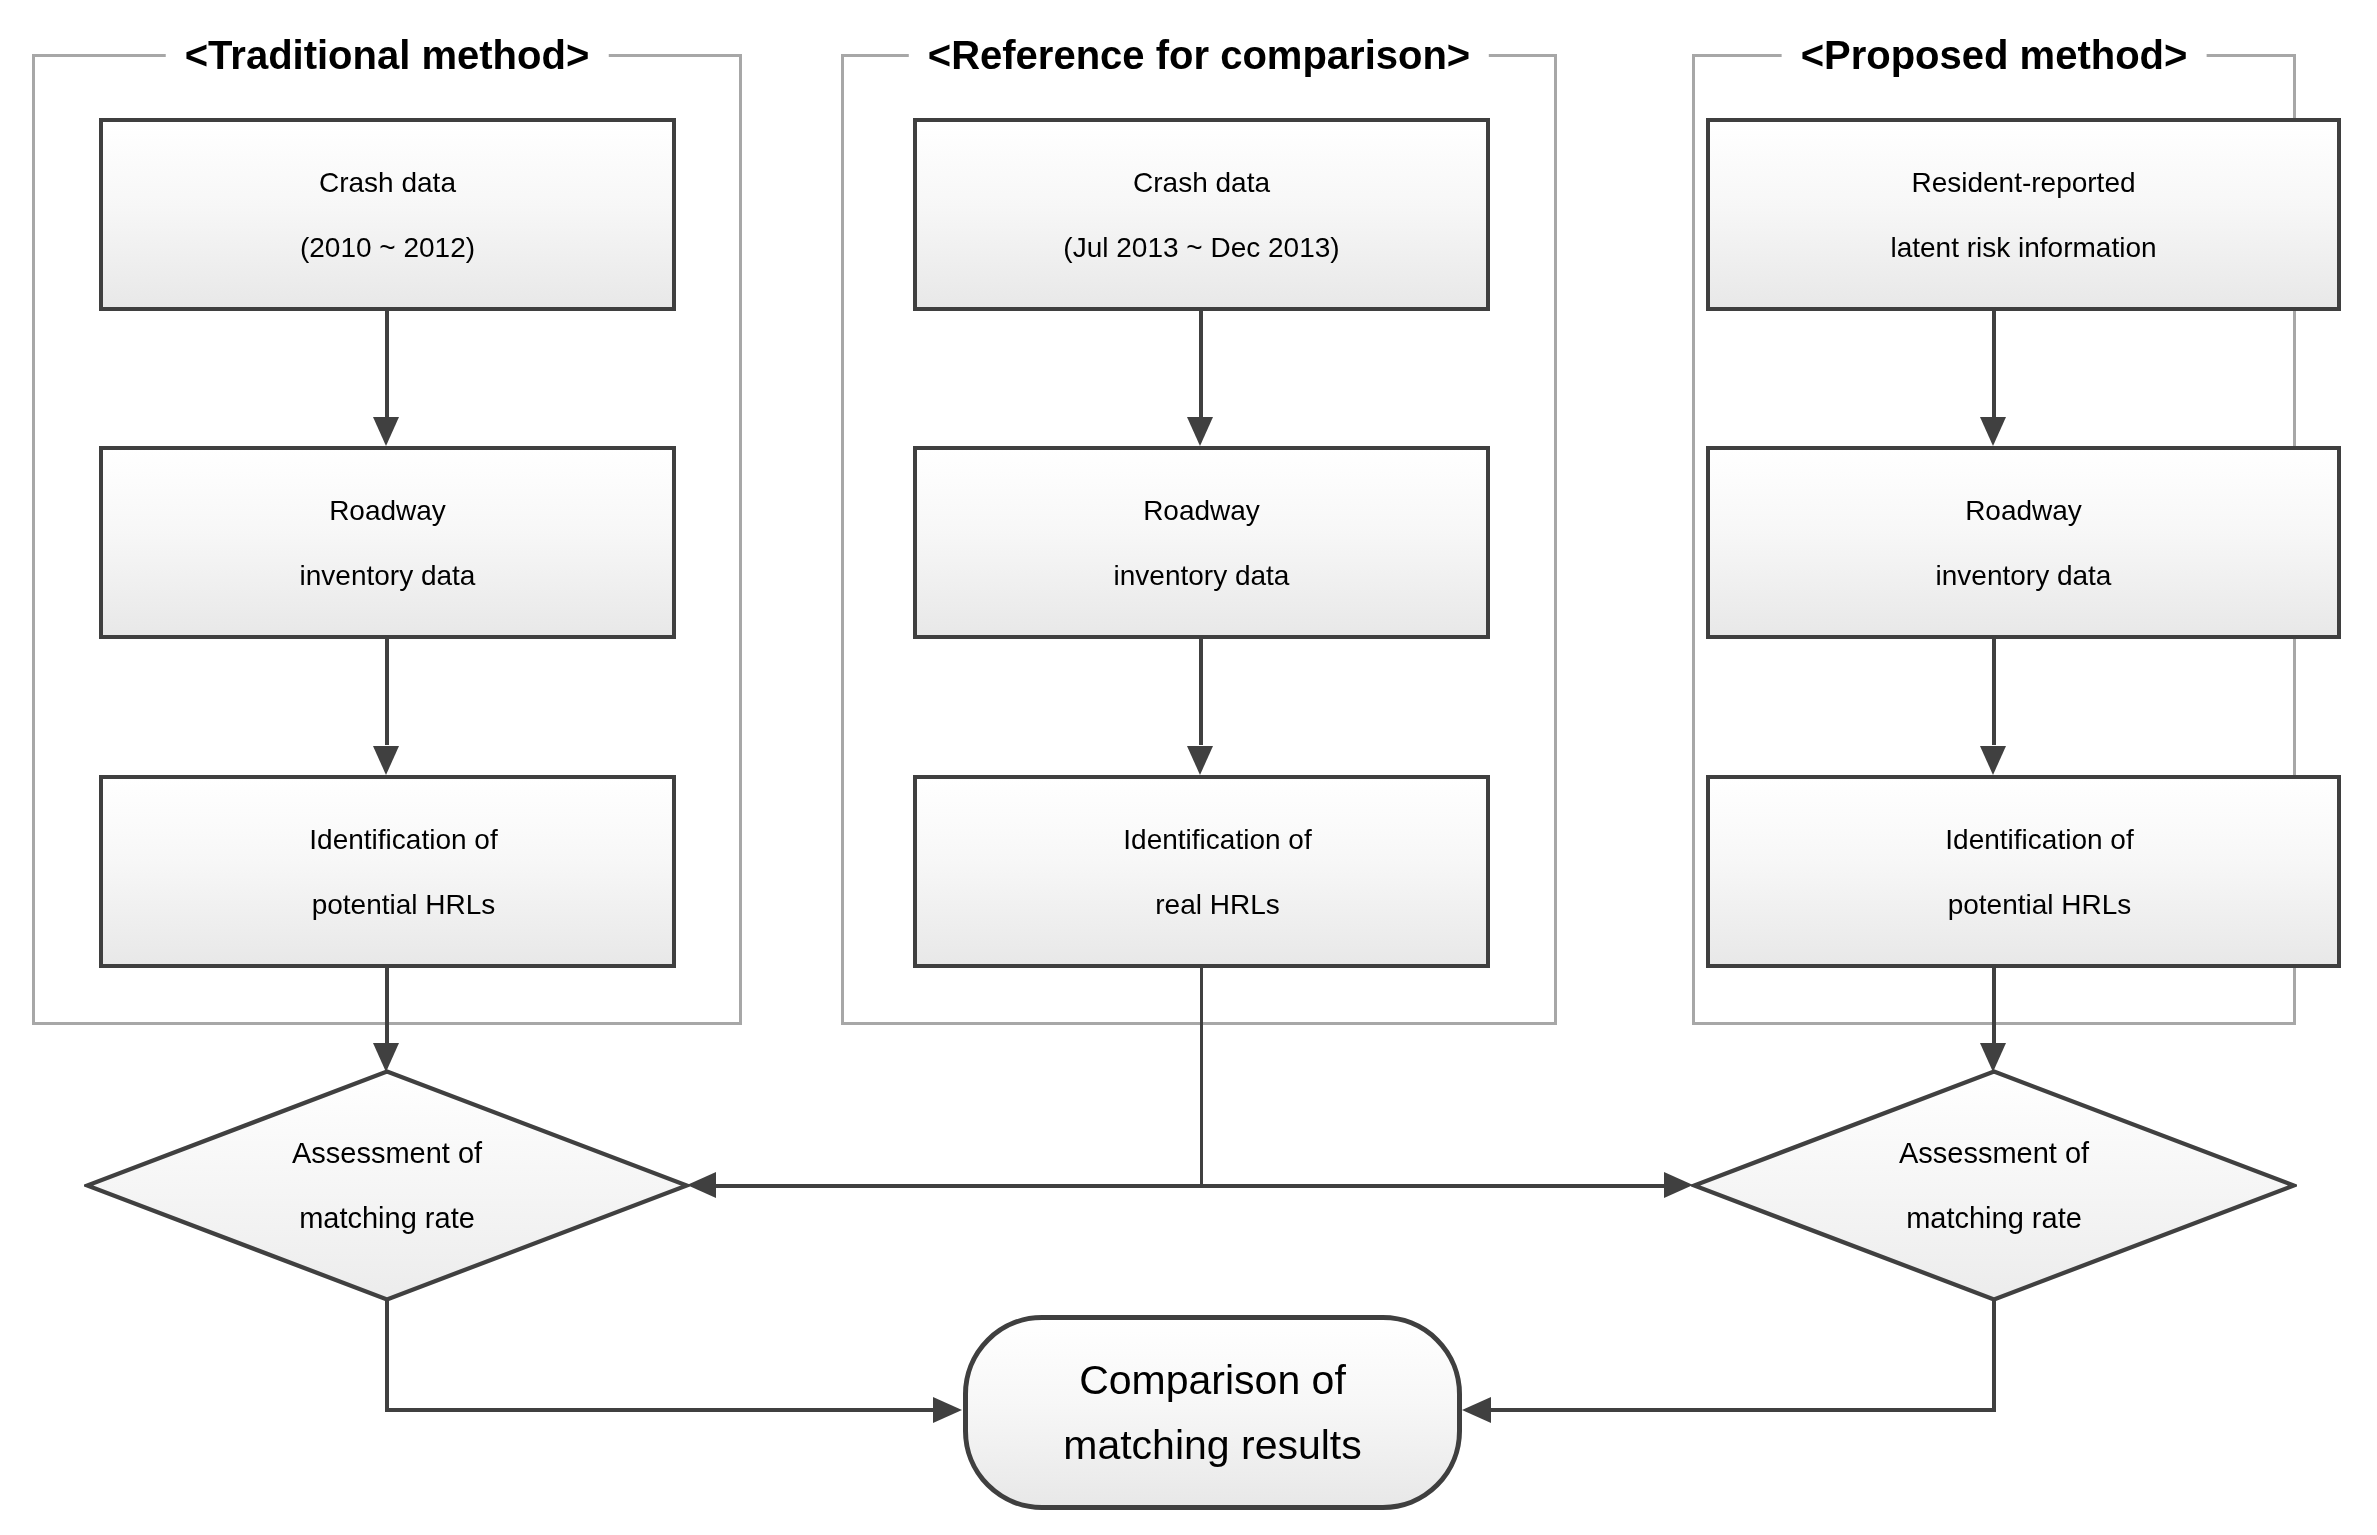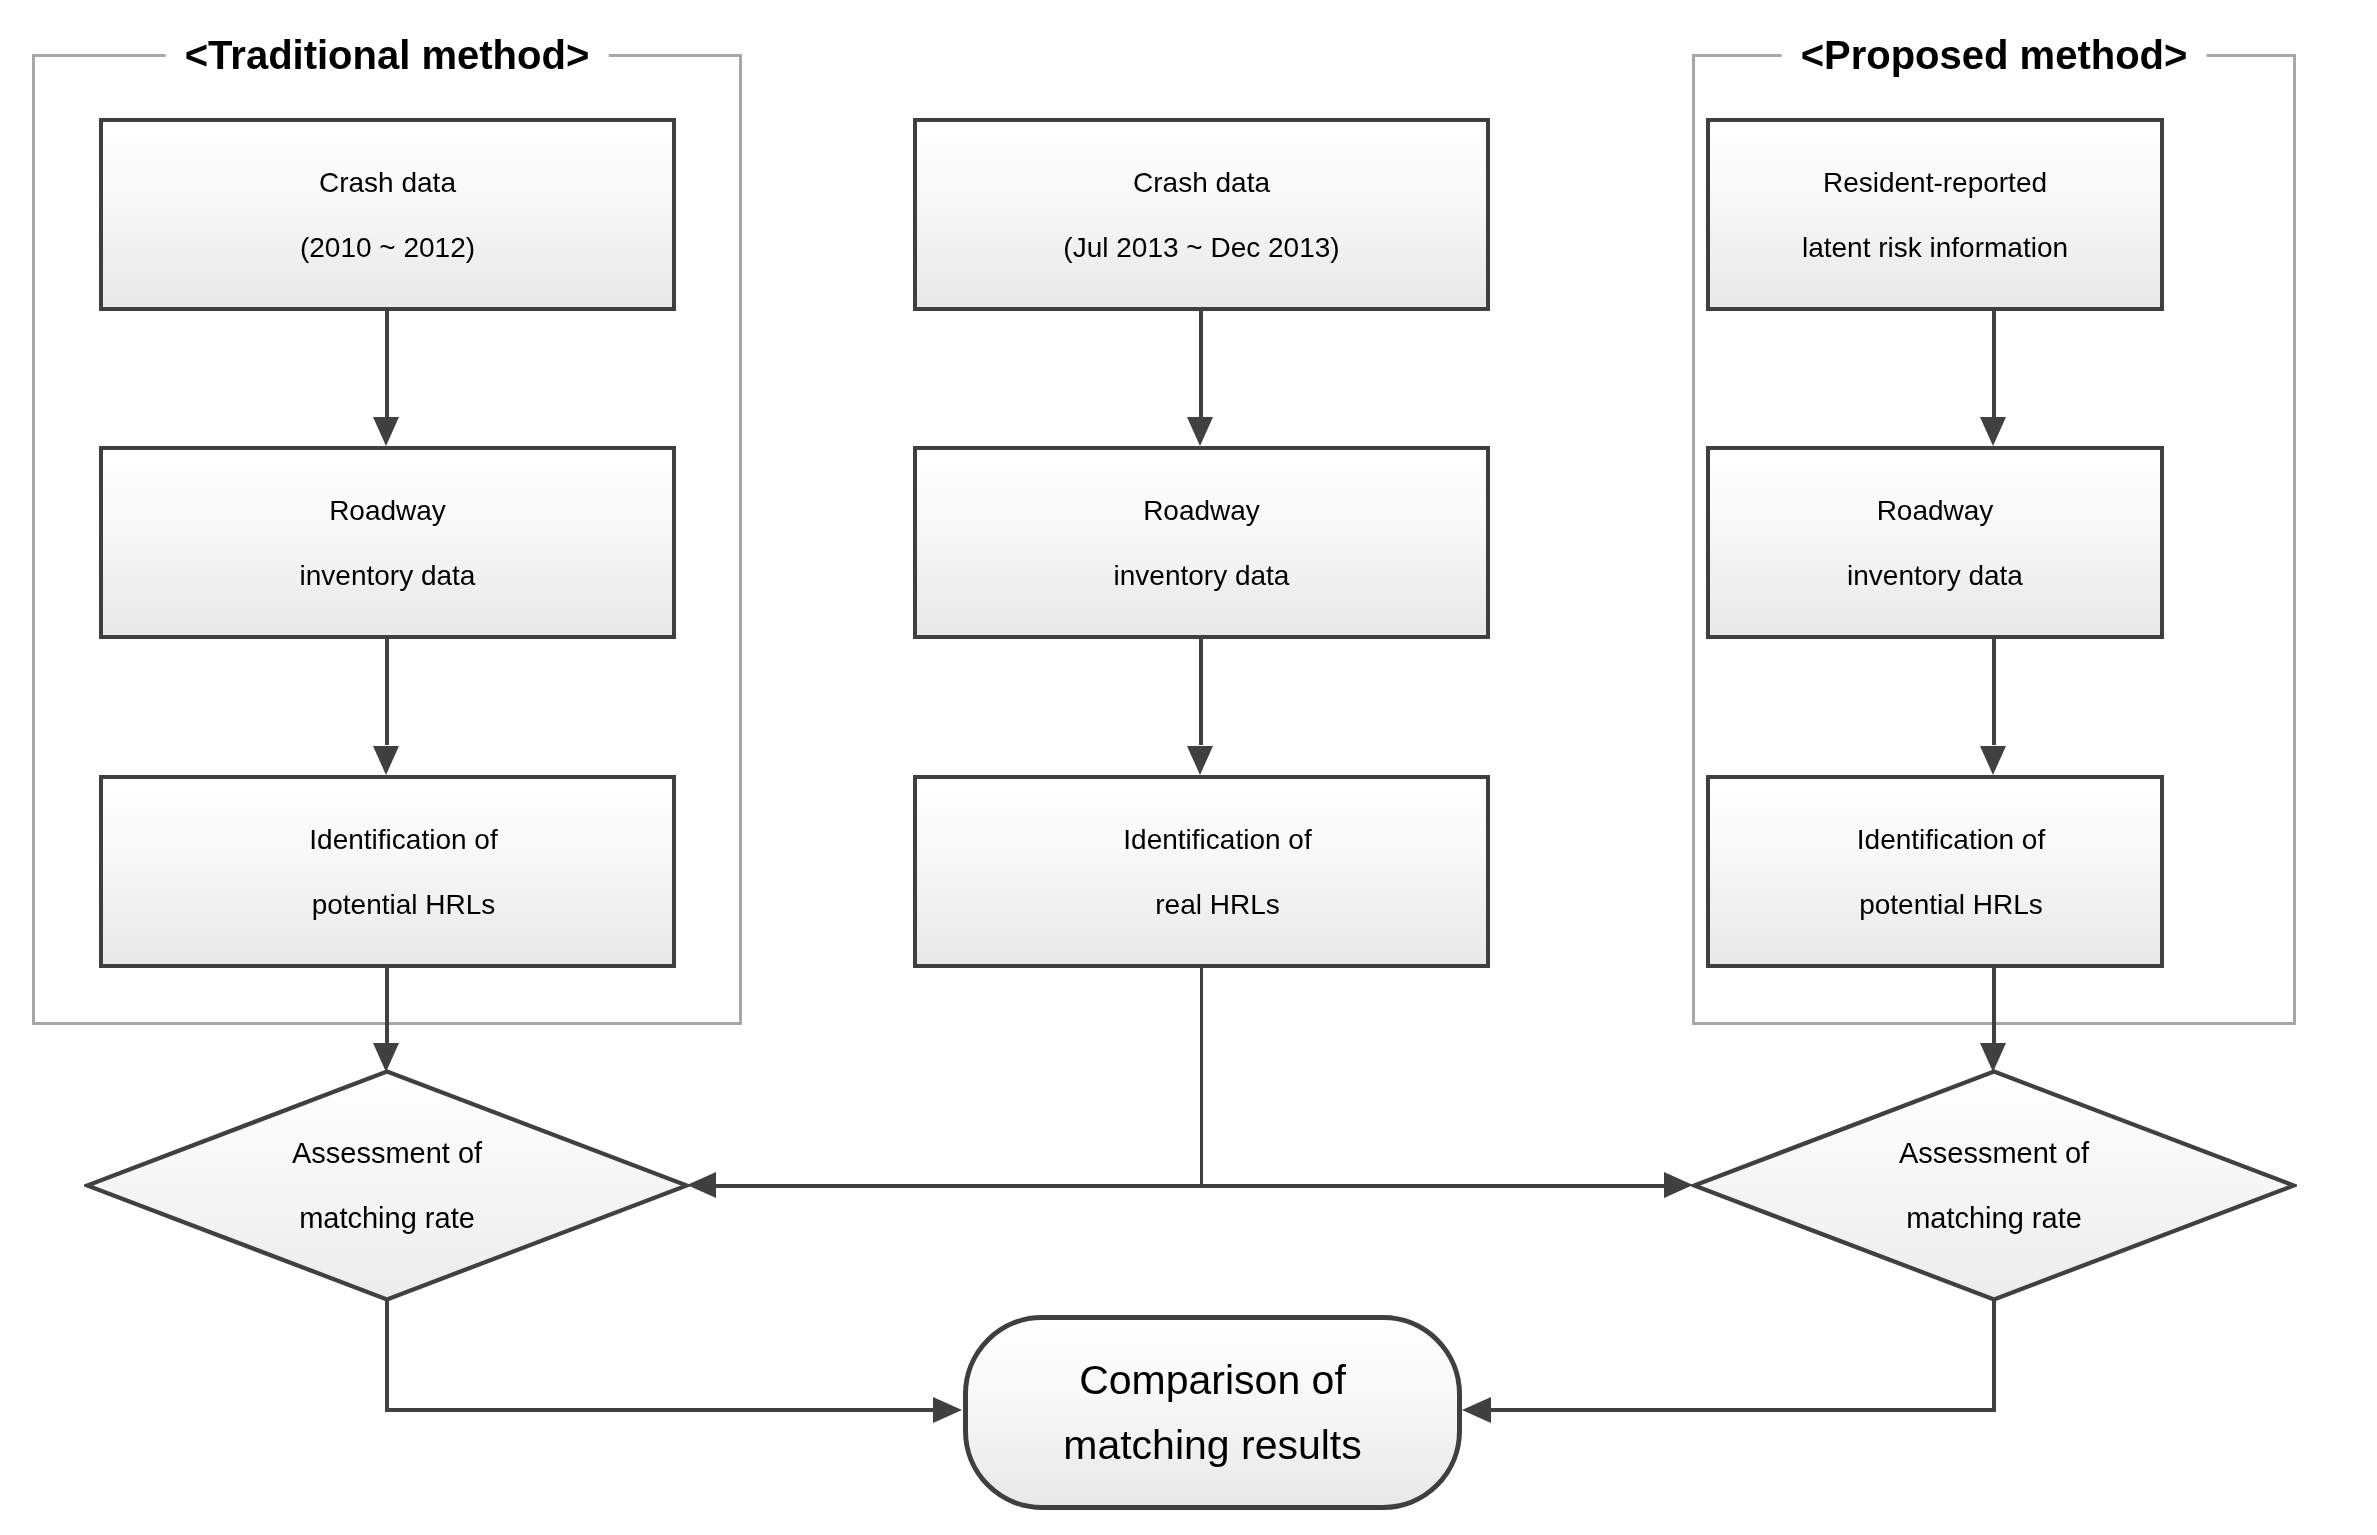--- a/index.html
+++ b/index.html
@@ -80,6 +80,9 @@
 
   <div class="container" style="left:32px;width:710px;">
     <div class="container-title">&lt;Traditional method&gt;</div>
+  </div>
+  <div class="container" style="left:841px;width:716px;">
+    <div class="container-title">&lt;Reference for comparison&gt;</div>
   </div>
   <div class="container" style="left:1692px;width:604px;">
     <div class="container-title">&lt;Proposed method&gt;</div>

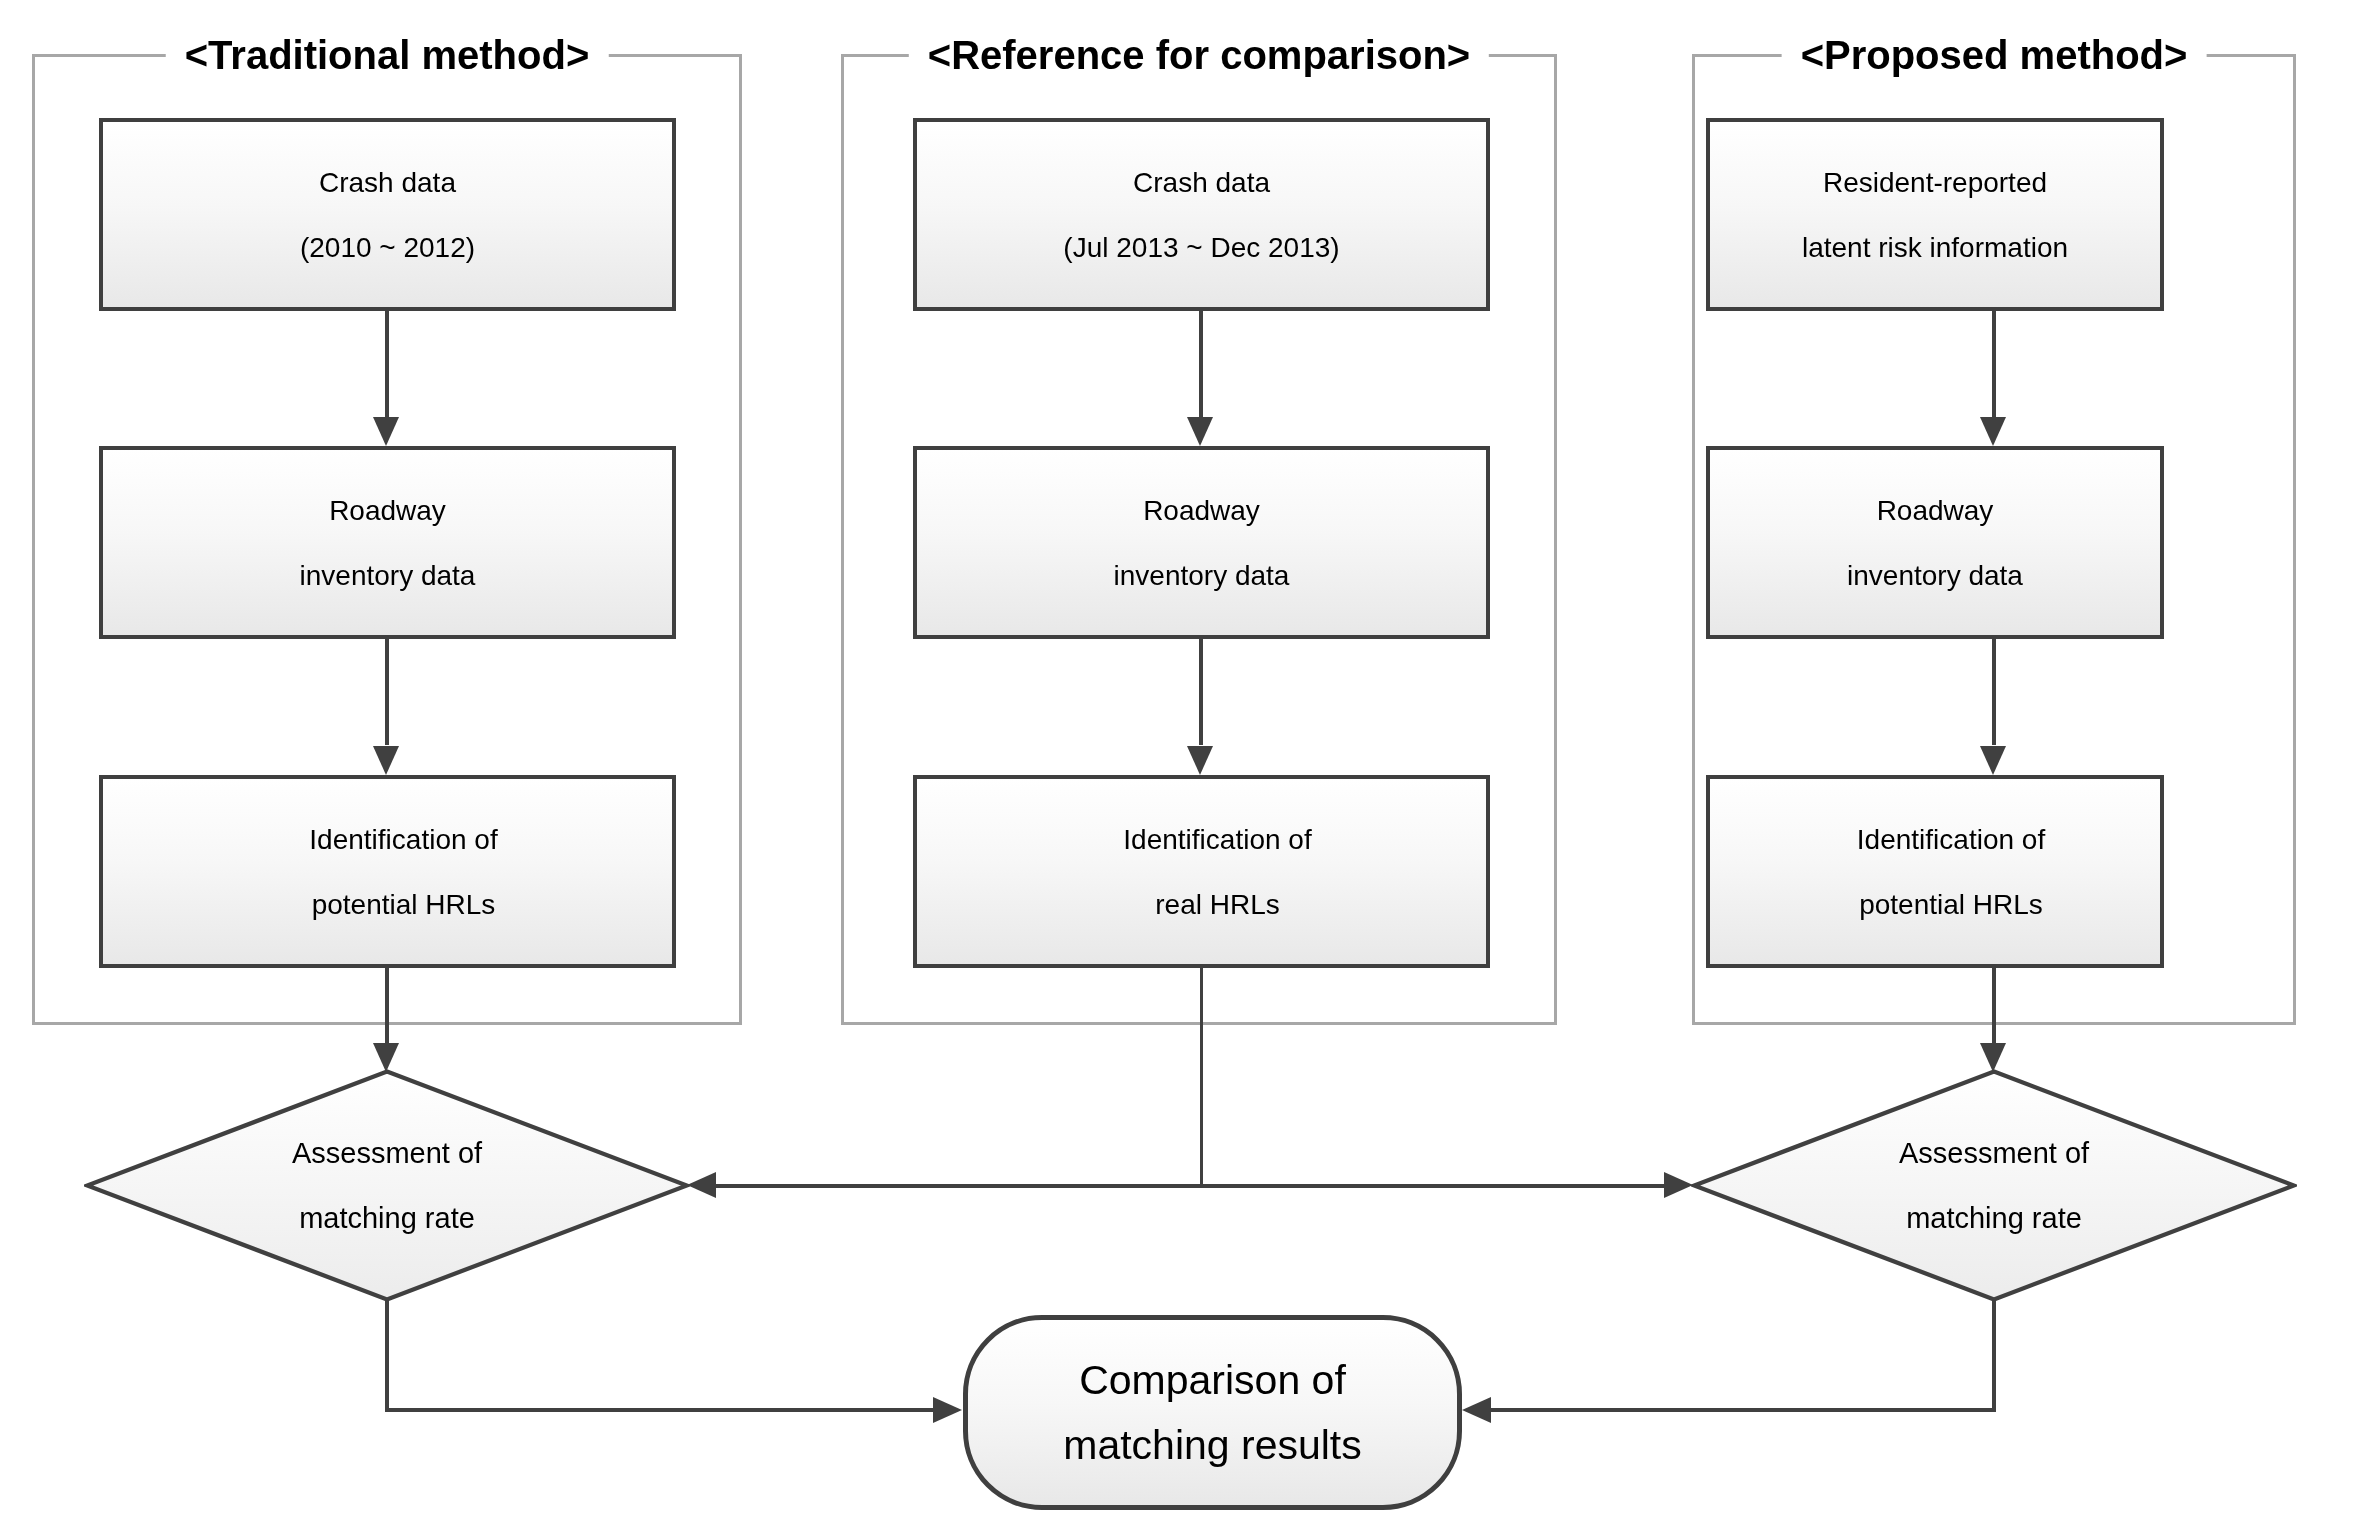--- a/index.html
+++ b/index.html
@@ -44,7 +44,7 @@
   }
   .col1{left:99px;width:577px;}
   .col2{left:913px;width:577px;}
-  .col3{left:1706px;width:458px;}
+  .col3{left:1706px;width:635px;}
   .row1{top:118px;}
   .row2{top:446px;}
   .row3{top:775px;padding-left:32px;}

